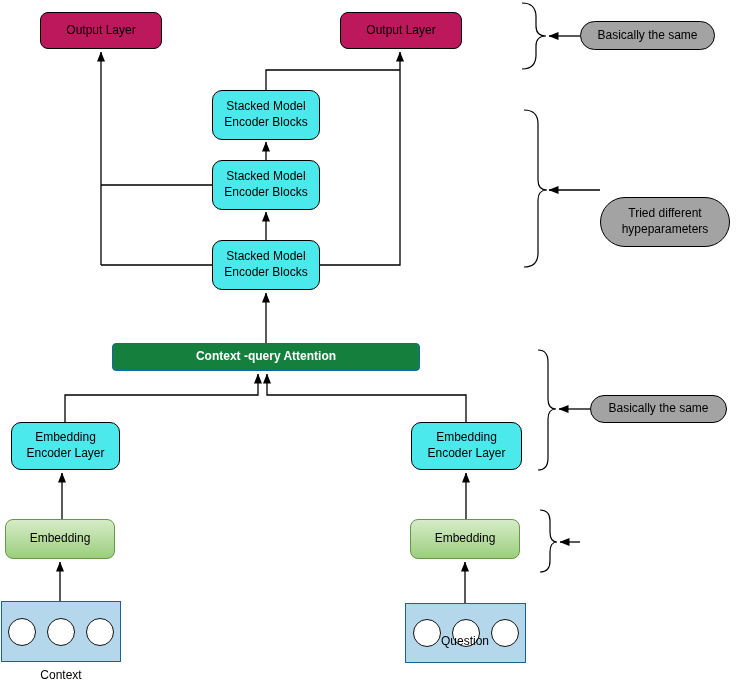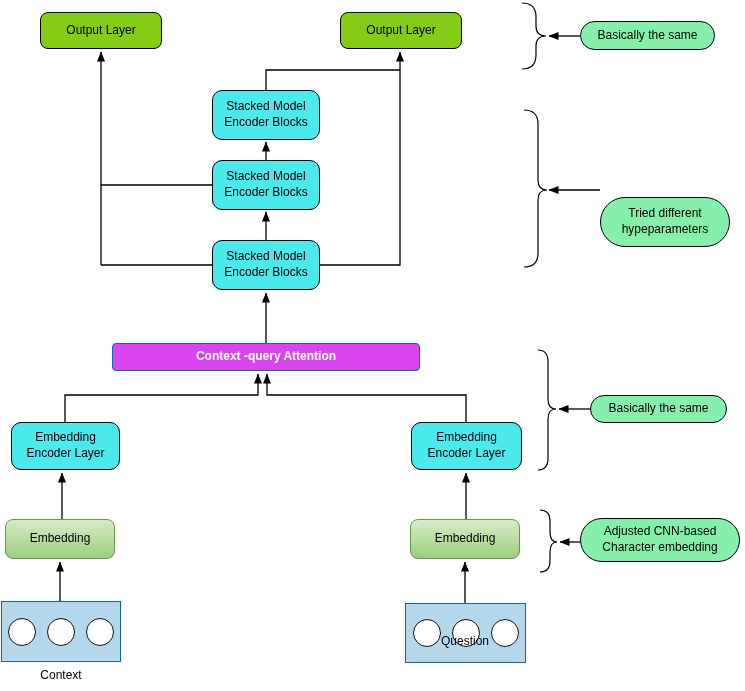--- a/index.html
+++ b/index.html
@@ -13,7 +13,7 @@
     position:absolute;z-index:2;display:flex;align-items:center;justify-content:center;
     text-align:center;font-size:12px;line-height:1.3;white-space:pre-line;box-sizing:border-box;
   }
-  .plain{background:#84cc16;border:1px solid #000;border-radius:8px;}
+  .plain{background:#be185d;border:1px solid #000;border-radius:8px;}
   .cyan{background:#4BE9EC;border:1px solid #000;border-radius:10px;}
   .bar{background:#d946ef;border:1px solid #1168A5;border-radius:4px;color:#fff;font-weight:bold;}
   .green{background:linear-gradient(#D6ECC8,#9BCE7D);border:1px solid #67974A;border-radius:8px;}

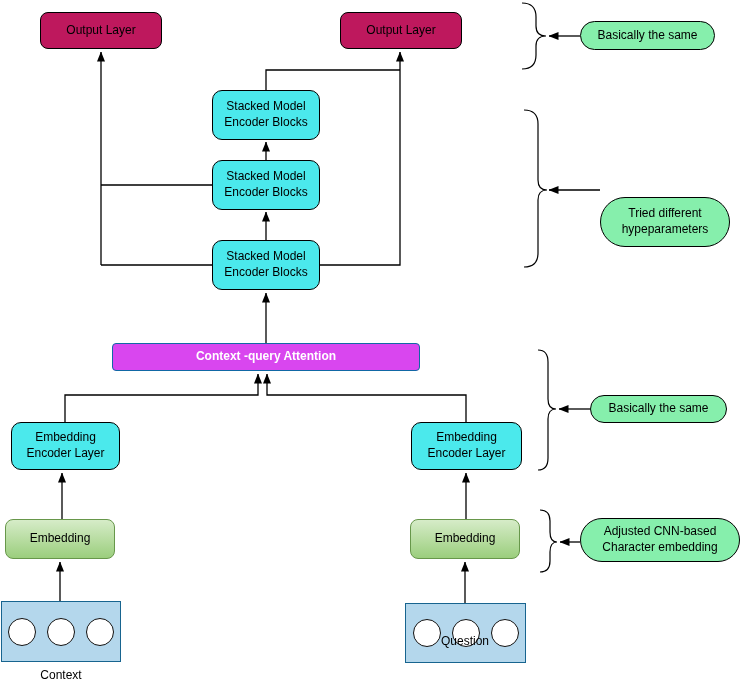--- a/index.html
+++ b/index.html
@@ -22,7 +22,7 @@
     display:flex;align-items:center;justify-content:center;gap:11px;
   }
   .dot{width:26px;height:26px;border-radius:50%;background:#fff;border:1.5px solid #111;}
-  .pill{background:#86efac;border:1px solid #000;}
+  .pill{background:#a3a3a3;border:1px solid #000;}
   .caption{position:absolute;z-index:2;font-size:12px;text-align:center;}
 
   

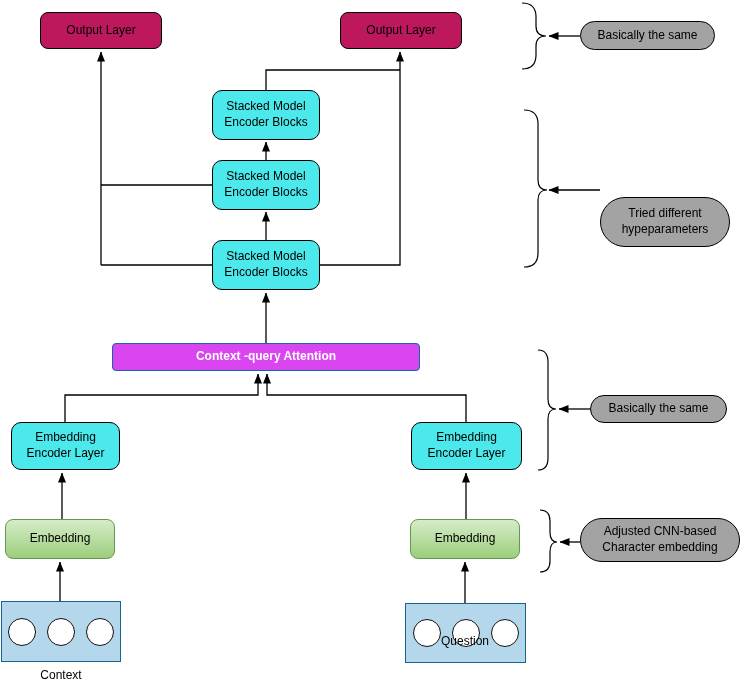--- a/index.html
+++ b/index.html
@@ -15,7 +15,7 @@
   }
   .plain{background:#be185d;border:1px solid #000;border-radius:8px;}
   .cyan{background:#4BE9EC;border:1px solid #000;border-radius:10px;}
-  .bar{background:#d946ef;border:1px solid #1168A5;border-radius:4px;color:#fff;font-weight:bold;}
+  .bar{background:#15803d;border:1px solid #1168A5;border-radius:4px;color:#fff;font-weight:bold;}
   .green{background:linear-gradient(#D6ECC8,#9BCE7D);border:1px solid #67974A;border-radius:8px;}
   .inputbox{
     background:#B4D7EC;border:1.5px solid #17648F;border-radius:0;

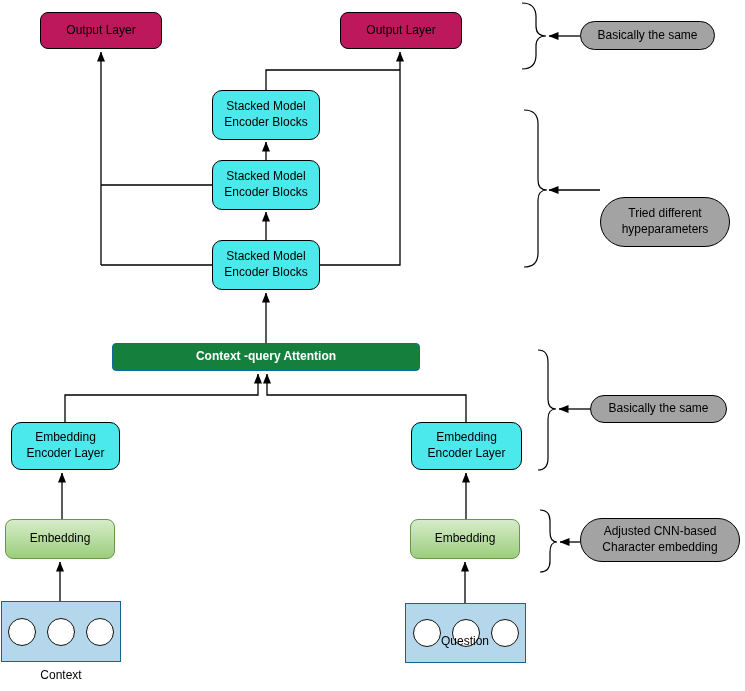--- a/index.html
+++ b/index.html
@@ -131,8 +131,6 @@
   <div class="node pill" id="note-hyper">Tried different
 hypeparameters</div>
   <div class="node pill" id="note-same-mid">Basically the same</div>
-  <div class="node pill" id="note-char">Adjusted CNN-based
-Character embedding</div>
 
 </div>
 

